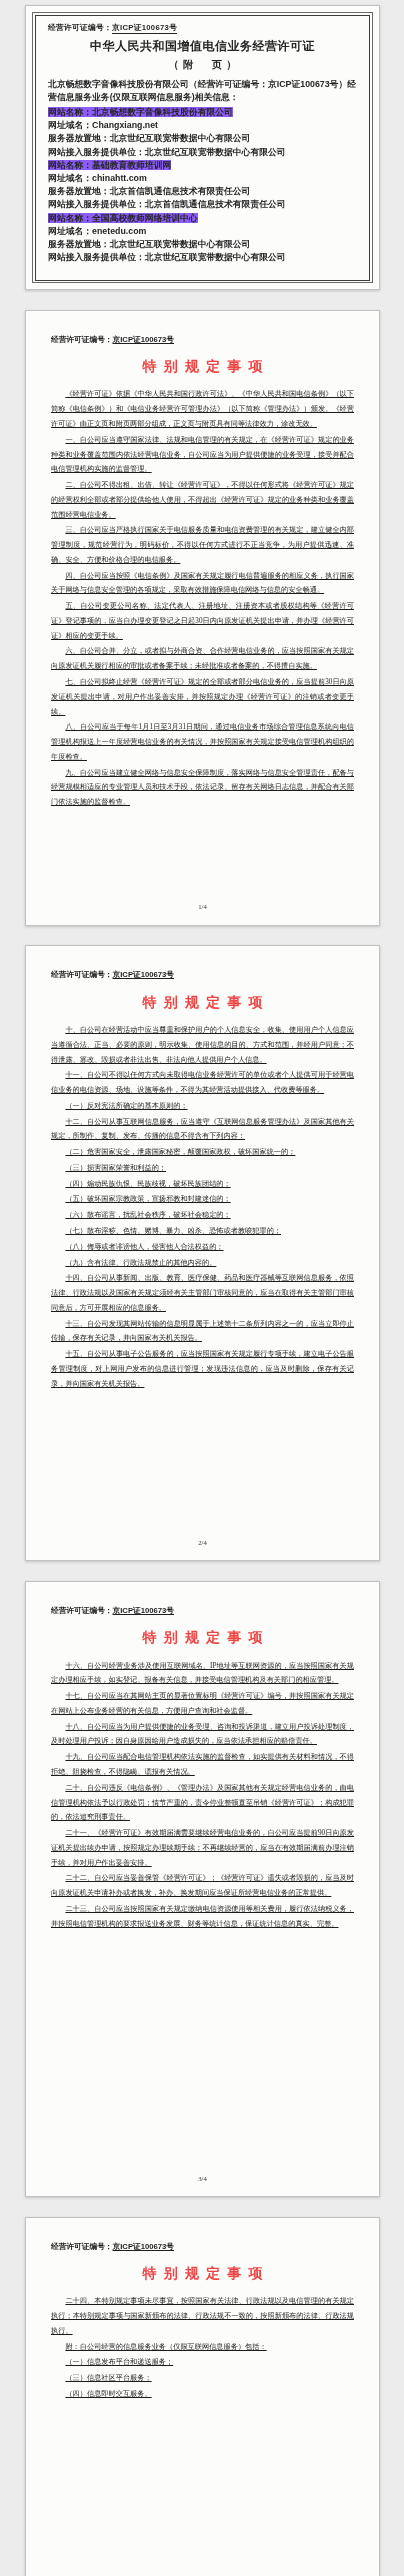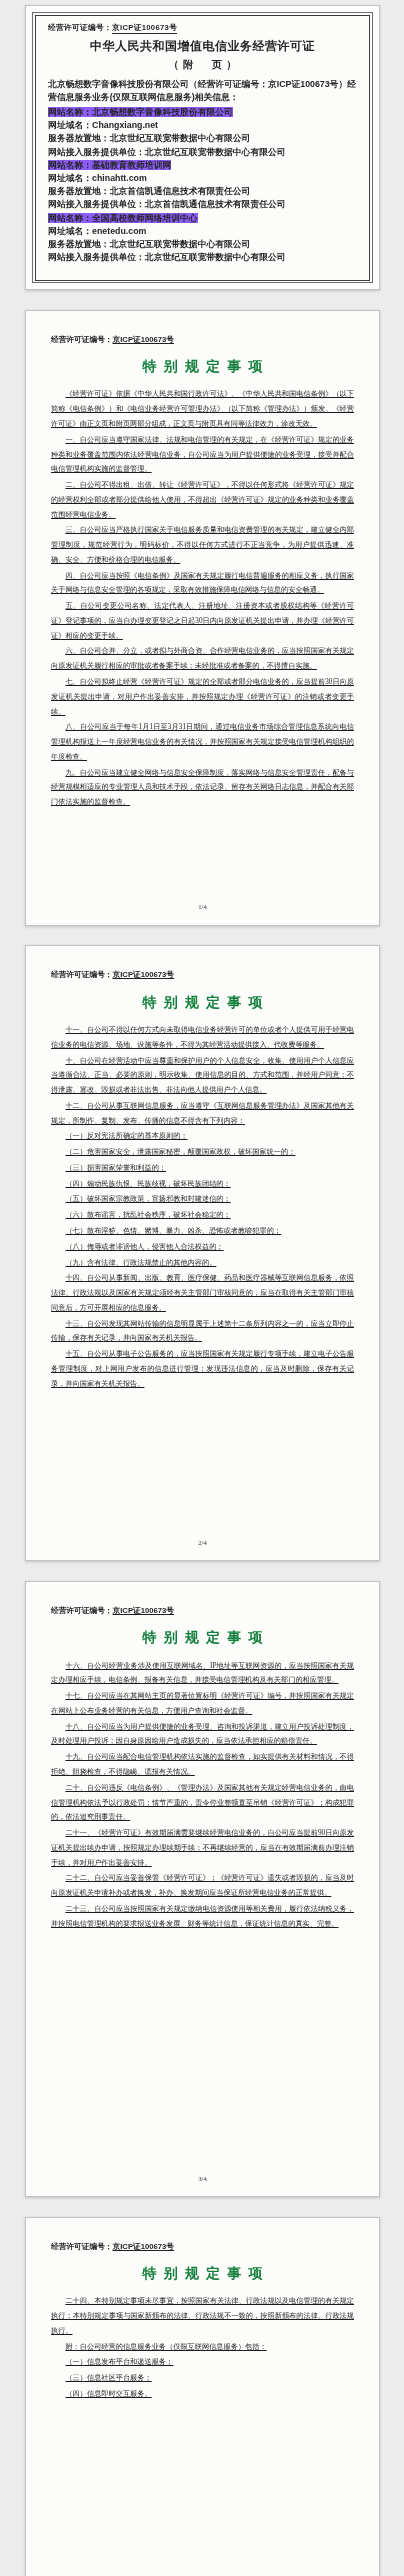--- a/index.html
+++ b/index.html
@@ -25,7 +25,7 @@
   .prov-header{font-size:7.7px;font-weight:bold;color:#1f1f1f;
                font-family:"Liberation Sans","DejaVu Sans",sans-serif;}
   .prov-header .num{text-decoration:underline;}
-  .prov-title{text-align:center;font-size:14px;font-weight:bold;color:#15803d;
+  .prov-title{text-align:center;font-size:14px;font-weight:bold;color:#ef4444;
               font-family:"Liberation Sans","DejaVu Sans",sans-serif;
               letter-spacing:7.2px;text-indent:7.2px;margin:13.4px 0 11.3px;}
   .prov-body{font-size:7.2px;line-height:2.05;text-align:justify;color:#1c1c1c;

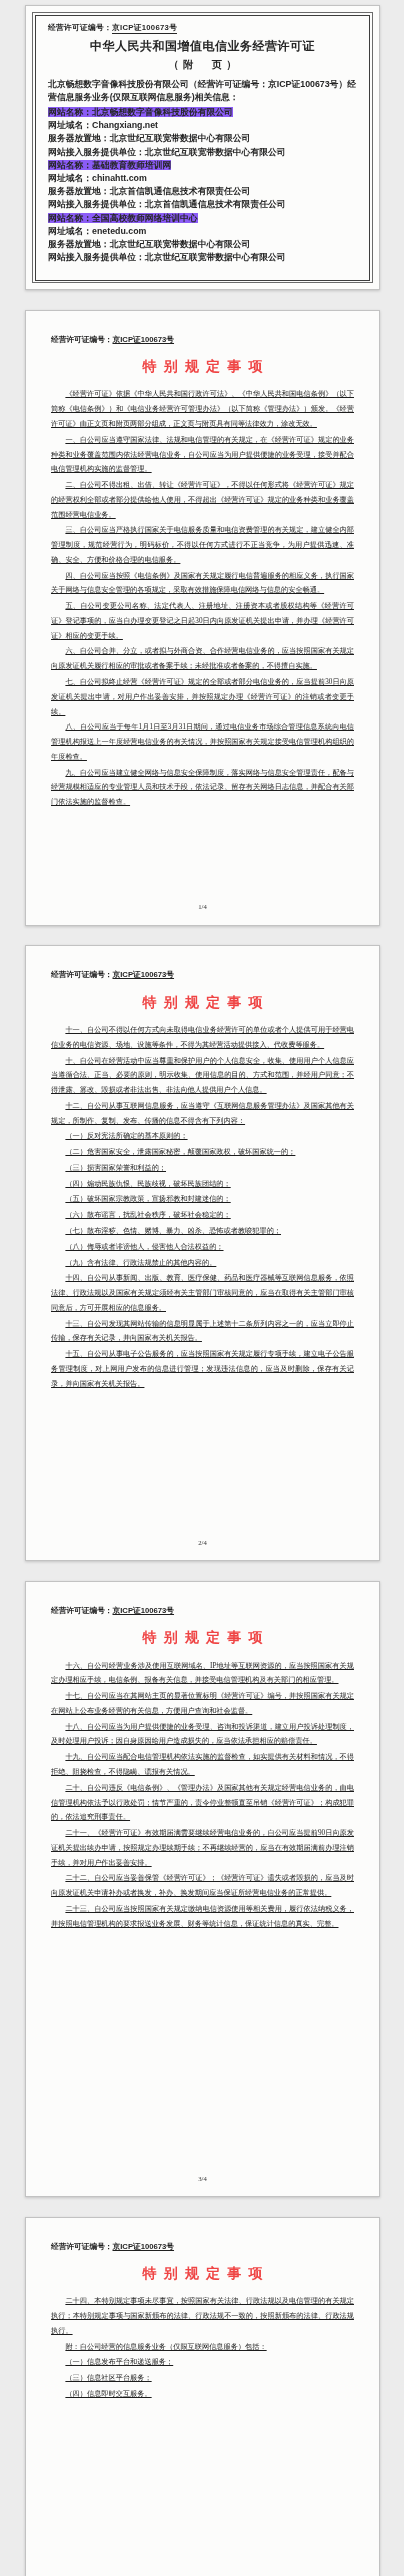--- a/index.html
+++ b/index.html
@@ -120,8 +120,8 @@
     </div>
     <h2 class="prov-title">特别规定事项</h2>
     <div class="prov-body">
+        <p>十、自公司在经营活动中应当尊重和保护用户的个人信息安全，收集、使用用户个人信息应当遵循合法、正当、必要的原则，明示收集、使用信息的目的、方式和范围，并经用户同意；不得泄露、篡改、毁损或者非法出售、非法向他人提供用户个人信息。</p>
         <p>十一、自公司不得以任何方式向未取得电信业务经营许可的单位或者个人提供可用于经营电信业务的电信资源、场地、设施等条件，不得为其经营活动提供接入、代收费等服务。</p>
-        <p>十、自公司在经营活动中应当尊重和保护用户的个人信息安全，收集、使用用户个人信息应当遵循合法、正当、必要的原则，明示收集、使用信息的目的、方式和范围，并经用户同意；不得泄露、篡改、毁损或者非法出售、非法向他人提供用户个人信息。</p>
         <p>十二、自公司从事互联网信息服务，应当遵守《互联网信息服务管理办法》及国家其他有关规定，所制作、复制、发布、传播的信息不得含有下列内容：</p>
         <p>（一）反对宪法所确定的基本原则的；</p>
         <p>（二）危害国家安全，泄露国家秘密，颠覆国家政权，破坏国家统一的；</p>

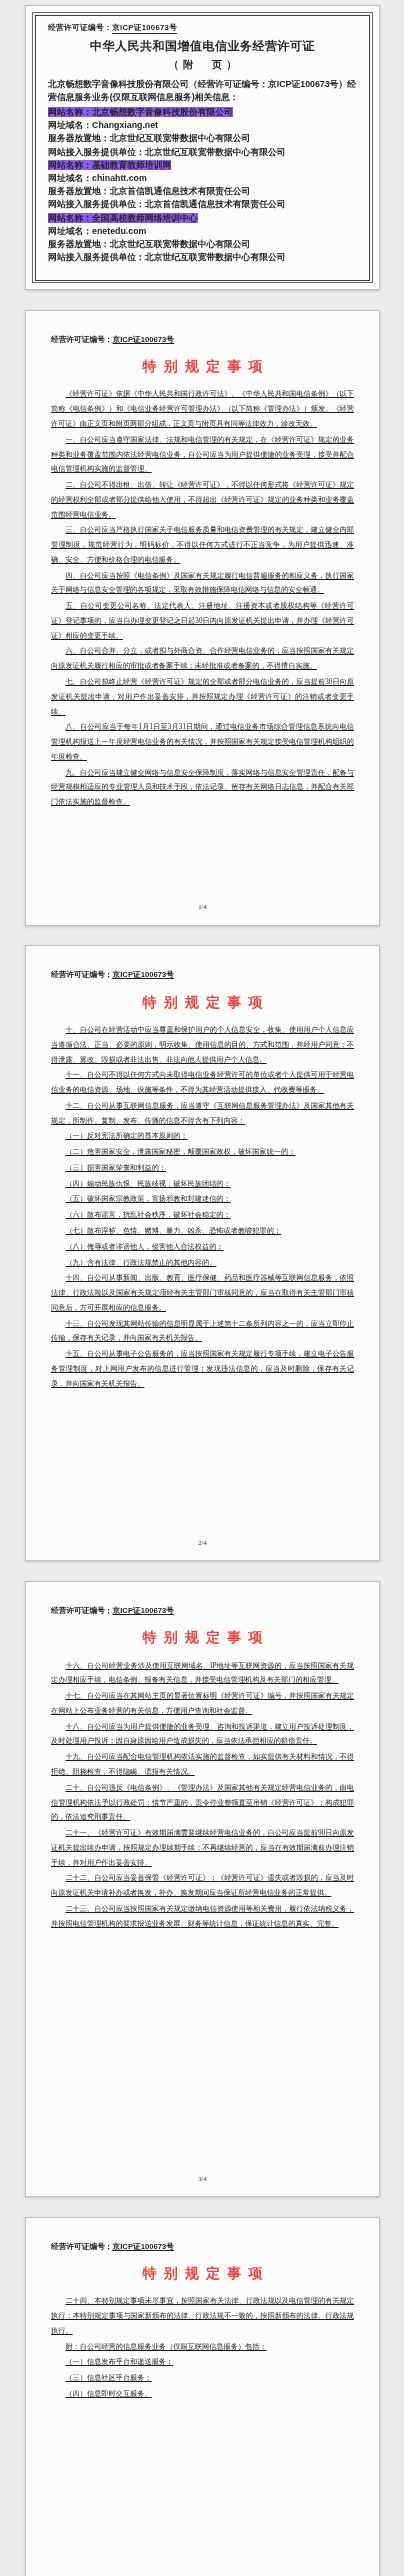--- a/index.html
+++ b/index.html
@@ -122,8 +122,8 @@
     <div class="prov-body">
         <p>十、自公司在经营活动中应当尊重和保护用户的个人信息安全，收集、使用用户个人信息应当遵循合法、正当、必要的原则，明示收集、使用信息的目的、方式和范围，并经用户同意；不得泄露、篡改、毁损或者非法出售、非法向他人提供用户个人信息。</p>
         <p>十一、自公司不得以任何方式向未取得电信业务经营许可的单位或者个人提供可用于经营电信业务的电信资源、场地、设施等条件，不得为其经营活动提供接入、代收费等服务。</p>
+        <p>（一）反对宪法所确定的基本原则的；</p>
         <p>十二、自公司从事互联网信息服务，应当遵守《互联网信息服务管理办法》及国家其他有关规定，所制作、复制、发布、传播的信息不得含有下列内容：</p>
-        <p>（一）反对宪法所确定的基本原则的；</p>
         <p>（二）危害国家安全，泄露国家秘密，颠覆国家政权，破坏国家统一的；</p>
         <p>（三）损害国家荣誉和利益的；</p>
         <p>（四）煽动民族仇恨、民族歧视，破坏民族团结的；</p>

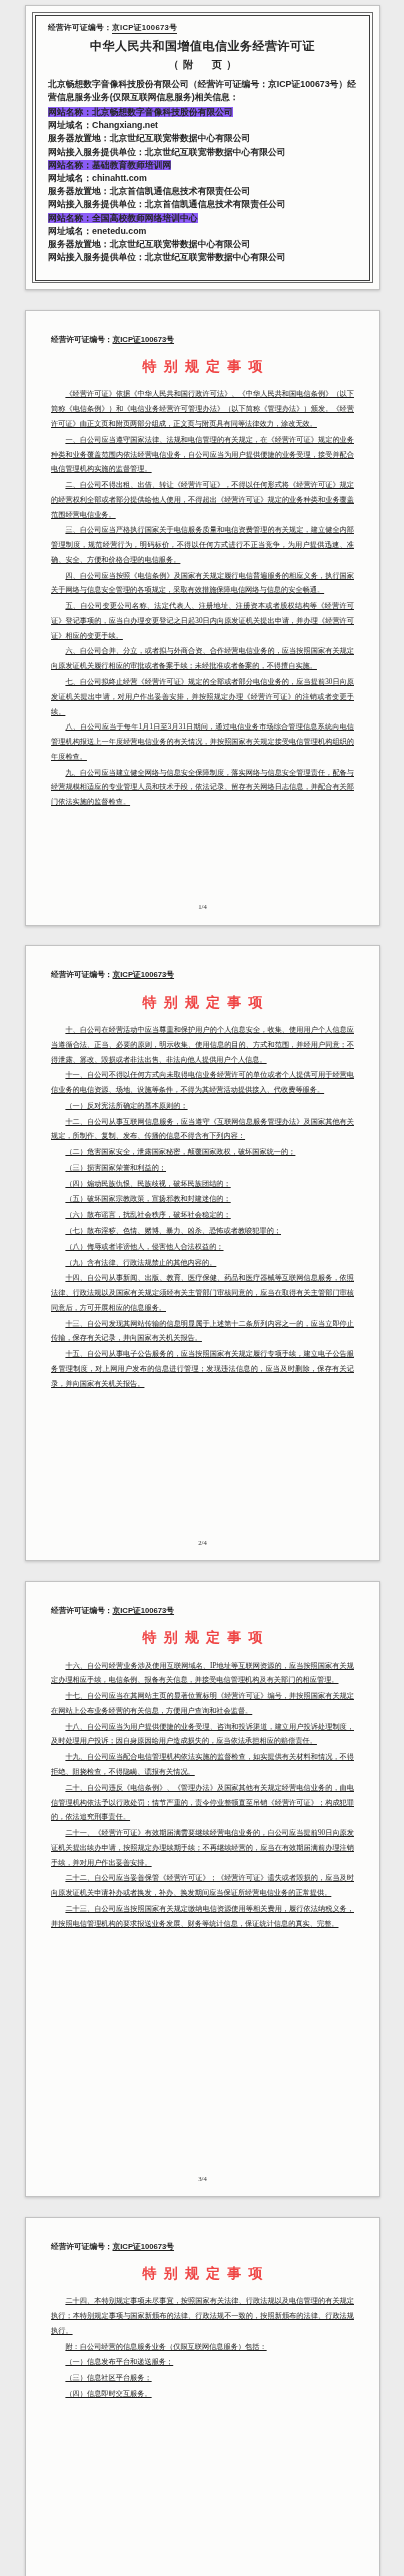--- a/index.html
+++ b/index.html
@@ -145,7 +145,7 @@
     </div>
     <h2 class="prov-title">特别规定事项</h2>
     <div class="prov-body">
-        <p>十六、自公司经营业务涉及使用互联网域名、IP地址等互联网资源的，应当按照国家有关规定办理相应手续，电信条例、报备有关信息，并接受电信管理机构及有关部门的相应管理。</p>
+        <p>十六、自公司经营业务涉及使用互联网域名、IP地址等互联网资源的，应当按照国家有关规定办理相应手续，如实登记、报备有关信息，并接受电信管理机构及有关部门的相应管理。</p>
         <p>十七、自公司应当在其网站主页的显著位置标明《经营许可证》编号，并按照国家有关规定在网站上公布业务经营的有关信息，方便用户查询和社会监督。</p>
         <p>十八、自公司应当为用户提供便捷的业务受理、咨询和投诉渠道，建立用户投诉处理制度，及时处理用户投诉；因自身原因给用户造成损失的，应当依法承担相应的赔偿责任。</p>
         <p>十九、自公司应当配合电信管理机构依法实施的监督检查，如实提供有关材料和情况，不得拒绝、阻挠检查，不得隐瞒、谎报有关情况。</p>

